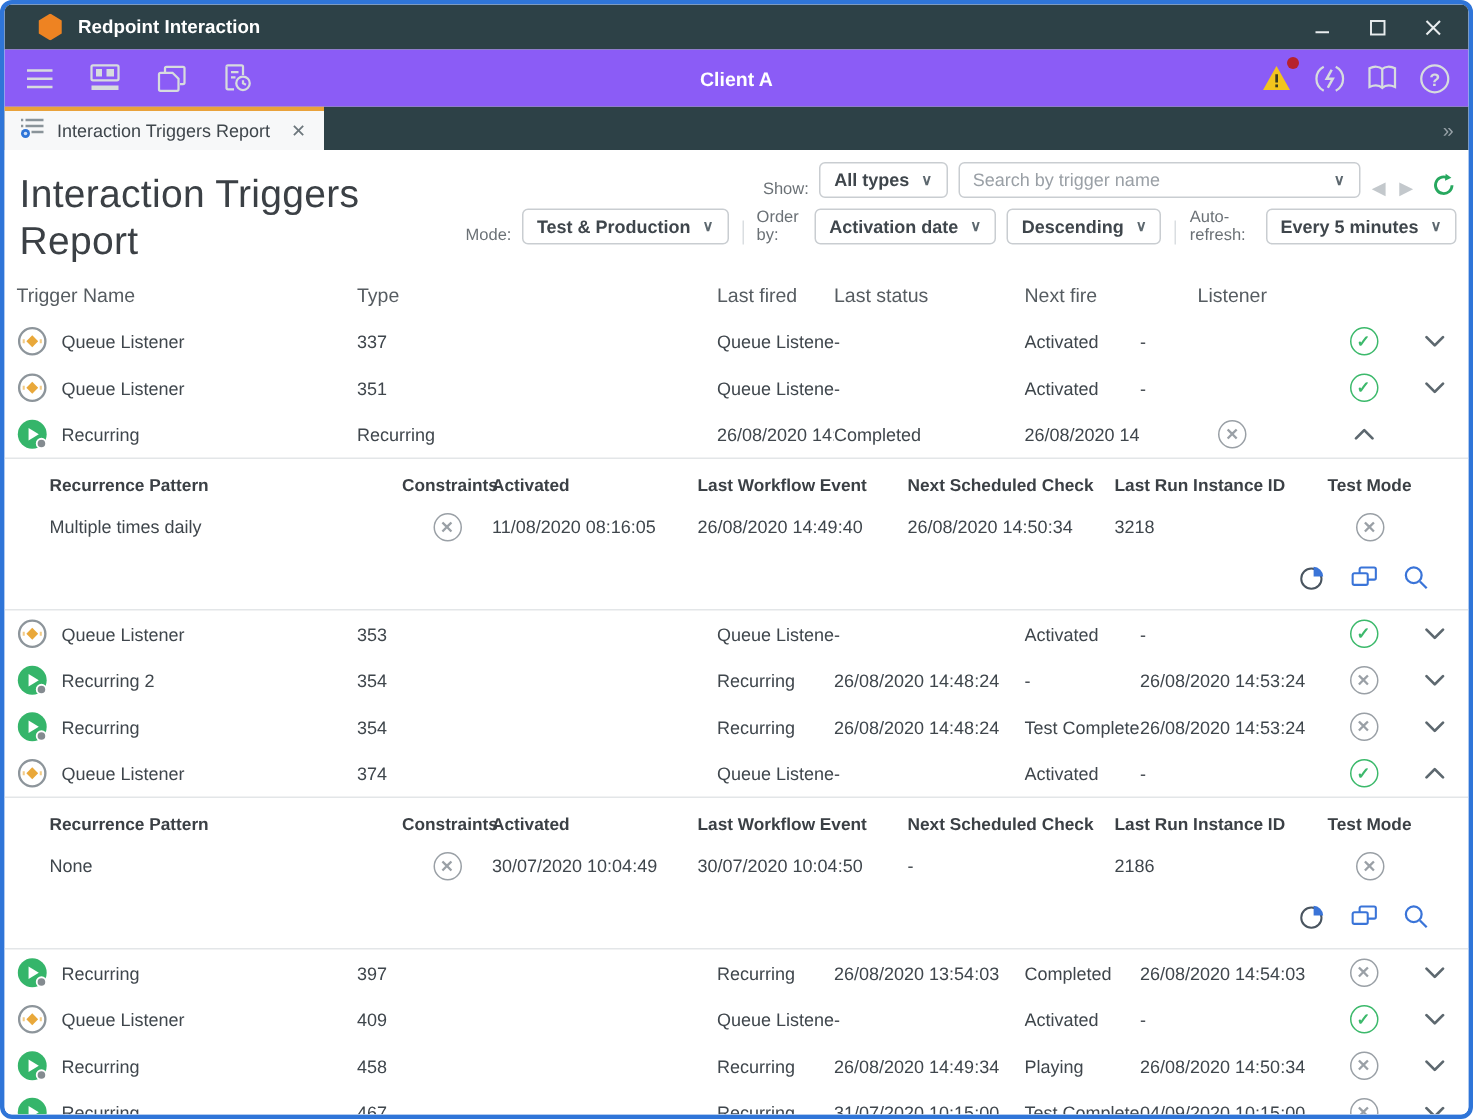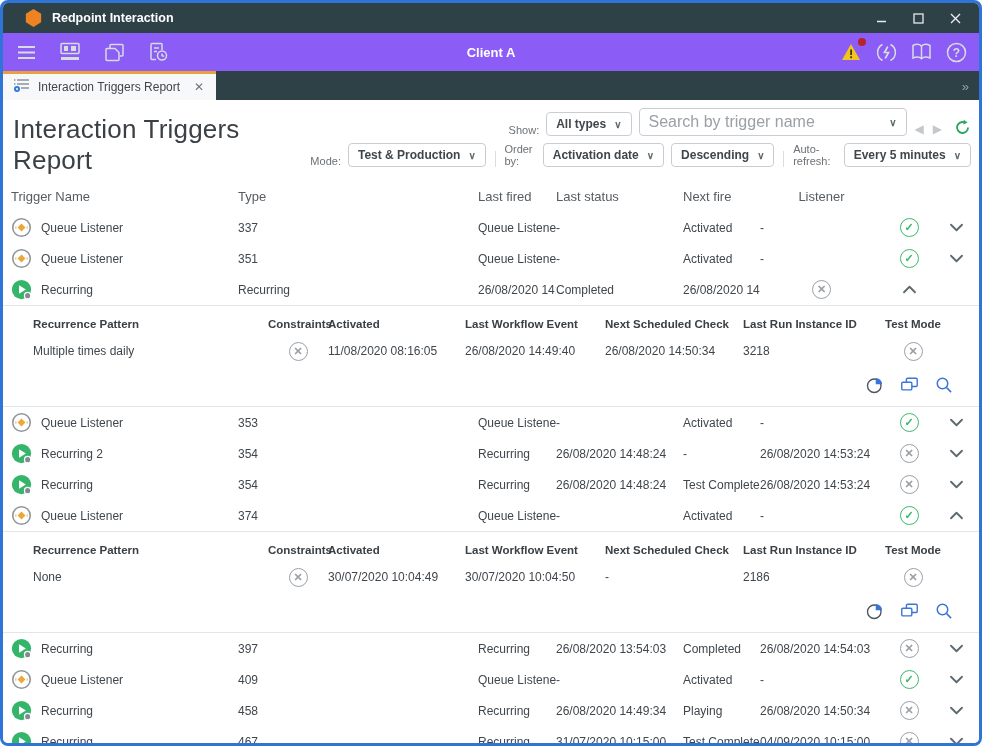--- a/index.html
+++ b/index.html
@@ -66,7 +66,7 @@
     background: #fff; padding: 4px 9px; width: 268px;
   }
   .searchbox input {
-    border: none; outline: none; flex: 1; font-size: 16px; color: #3f464c;
+    border: none; outline: none; flex: 1; font-size: 12px; color: #3f464c;
     font-family: "Liberation Sans", sans-serif; background: transparent;
   }
   .searchbox input::placeholder { color: #9aa0a6; }

